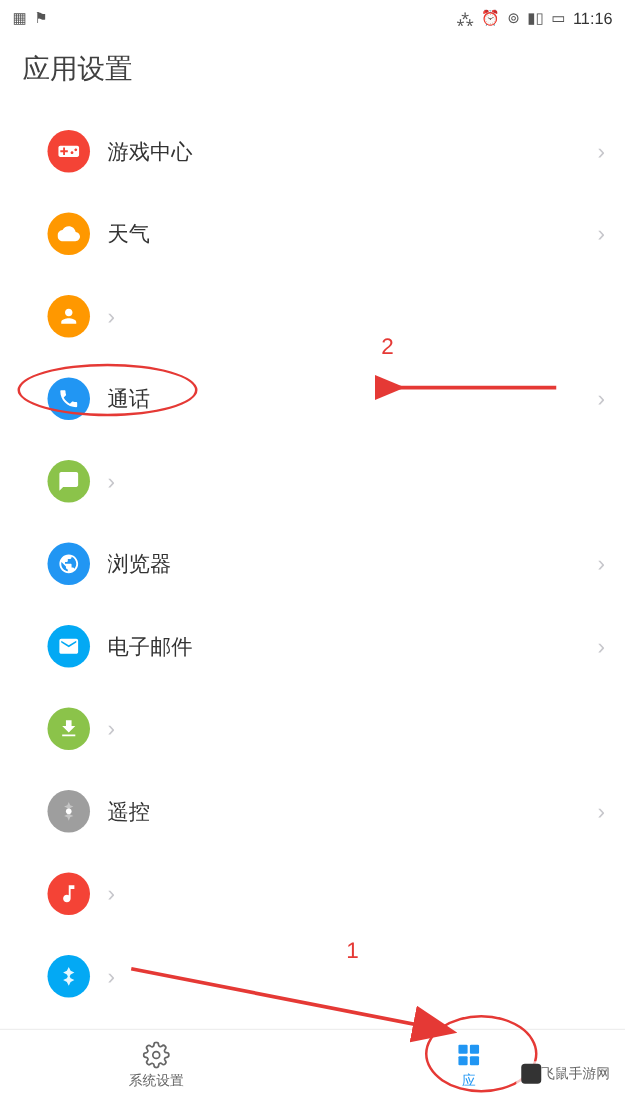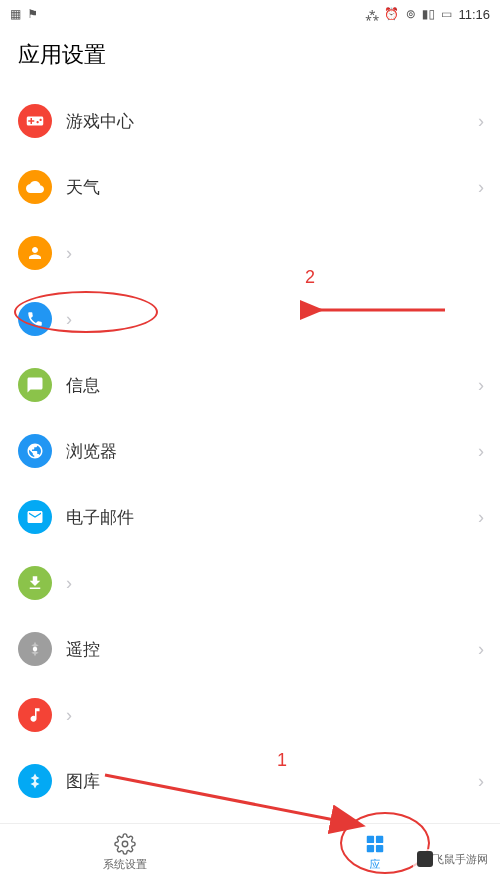--- a/index.html
+++ b/index.html
@@ -10,7 +10,7 @@
     .status-icon { font-size: 12px; color: #555; }
     
     .header { padding: 12px 18px 18px; }
-    .header-title { font-size: 22px; font-weight: 400; color: #000000; }
+    .header-title { font-size: 22px; font-weight: 400; color: #404040; }
     
     .list { background: #fff; }
     .list-item {

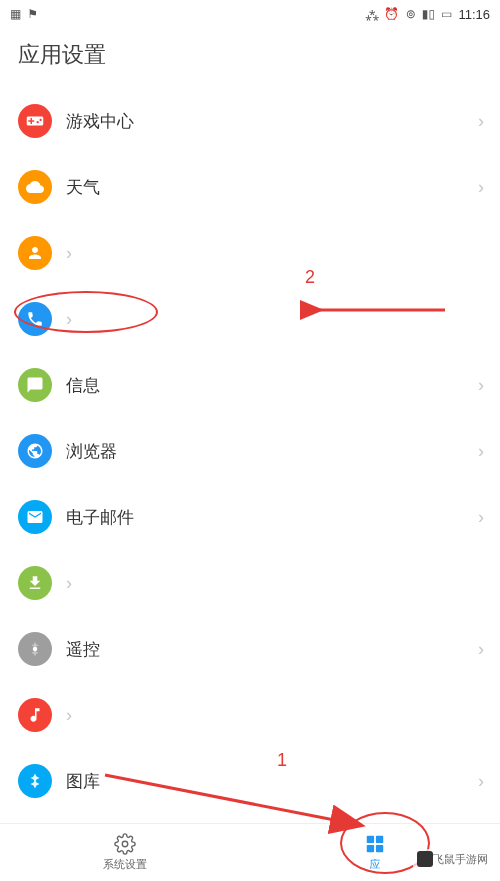--- a/index.html
+++ b/index.html
@@ -12,7 +12,7 @@
     .header { padding: 12px 18px 18px; }
     .header-title { font-size: 22px; font-weight: 400; color: #404040; }
     
-    .list { background: #fff; }
+    .list { background: #fff; padding-left: 20px; }
     .list-item {
       display: flex; align-items: center;
       height: 66px; padding: 0 16px 0 18px;

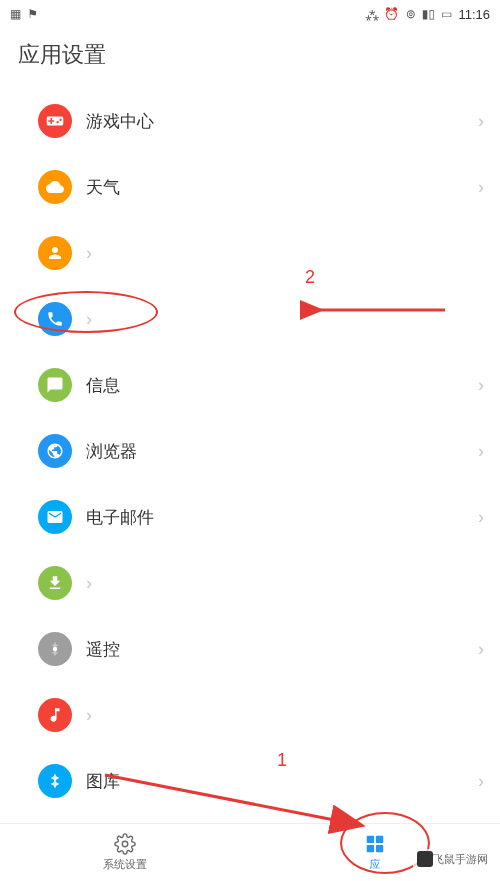--- a/index.html
+++ b/index.html
@@ -132,6 +132,7 @@
           <path d="M6.62 10.79c1.44 2.83 3.76 5.14 6.59 6.59l2.2-2.2c.27-.27.67-.36 1.02-.24 1.12.37 2.33.57 3.57.57.55 0 1 .45 1 1V20c0 .55-.45 1-1 1-9.39 0-17-7.61-17-17 0-.55.45-1 1-1h3.5c.55 0 1 .45 1 1 0 1.25.2 2.45.57 3.57.11.35.03.74-.25 1.02l-2.2 2.2z"></path>
         </svg>
     </div>
+    <div class="item-label">通话</div>
     <div class="item-chevron">›</div>
   </div>
 

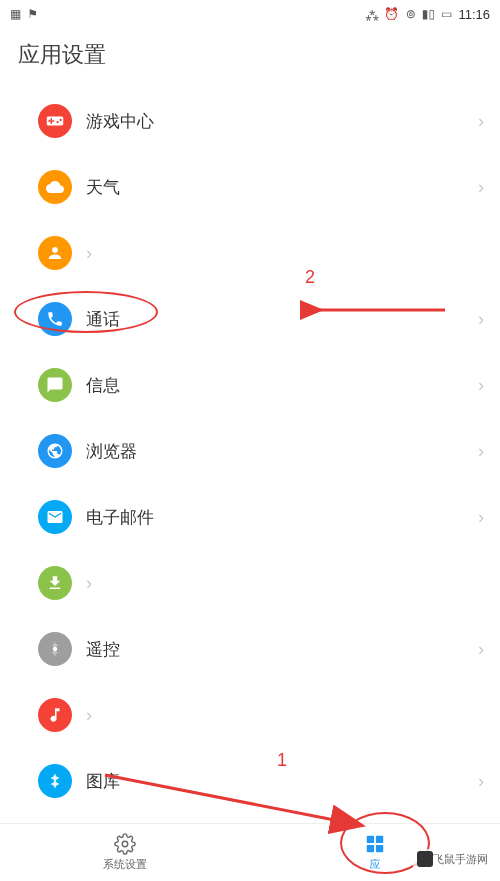--- a/index.html
+++ b/index.html
@@ -142,7 +142,6 @@
           <path d="M20 2H4c-1.1 0-2 .9-2 2v18l4-4h14c1.1 0 2-.9 2-2V4c0-1.1-.9-2-2-2z"></path>
         </svg>
     </div>
-    <div class="item-label">信息</div>
     <div class="item-chevron">›</div>
   </div>
 

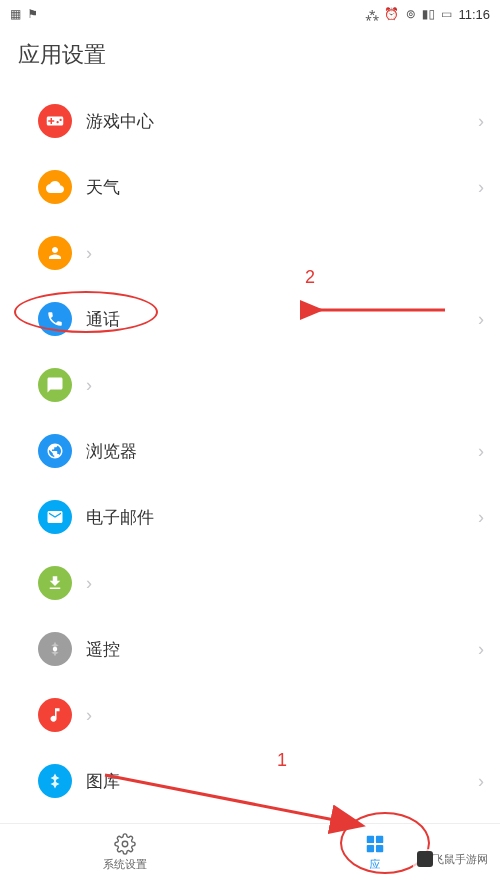--- a/index.html
+++ b/index.html
@@ -200,7 +200,6 @@
           <path d="M12 2l2 4 4 2-4 2-2 4-2-4-4-2 4-2 2-4z M12 22l-2-4-4-2 4-2 2-4 2 4 4 2-4 2-2 4z" opacity="0.9"></path>
         </svg>
     </div>
-    <div class="item-label">图库</div>
     <div class="item-chevron">›</div>
   </div>
 

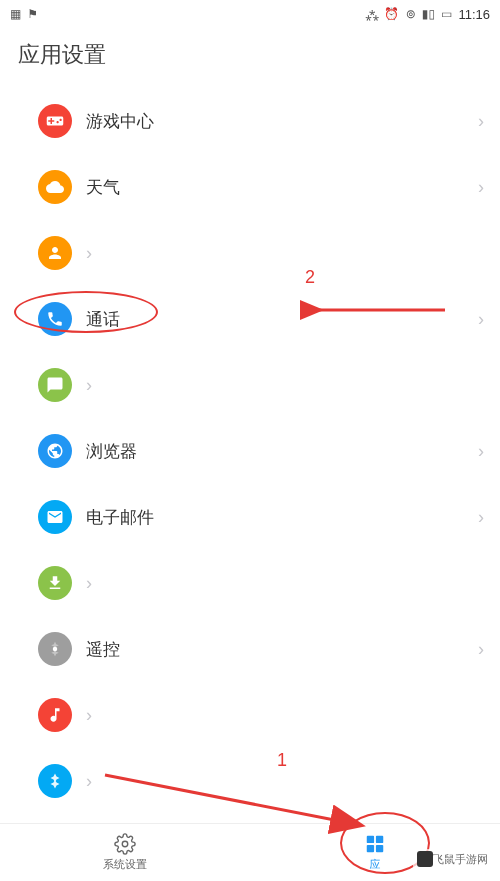--- a/index.html
+++ b/index.html
@@ -65,7 +65,7 @@
     
     .watermark {
       position: absolute; bottom: 12px; right: 8px;
-      display: flex; align-items: flex-end; gap: 0;
+      display: flex; align-items: flex-start; gap: 0;
       font-size: 11px; color: #666;
       background: rgba(255,255,255,0.7);
       padding: 2px 4px; border-radius: 3px;

